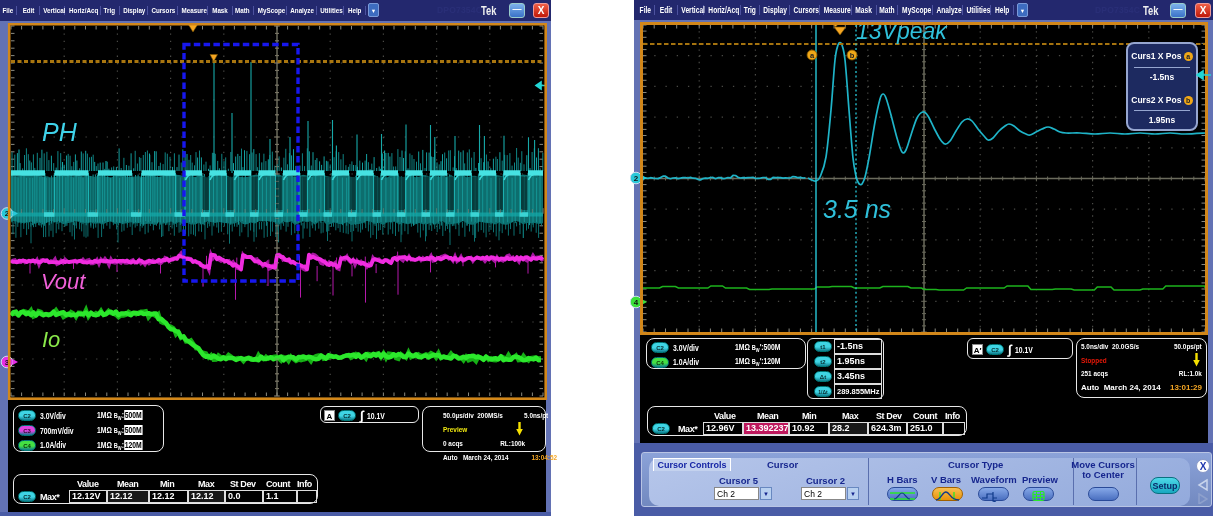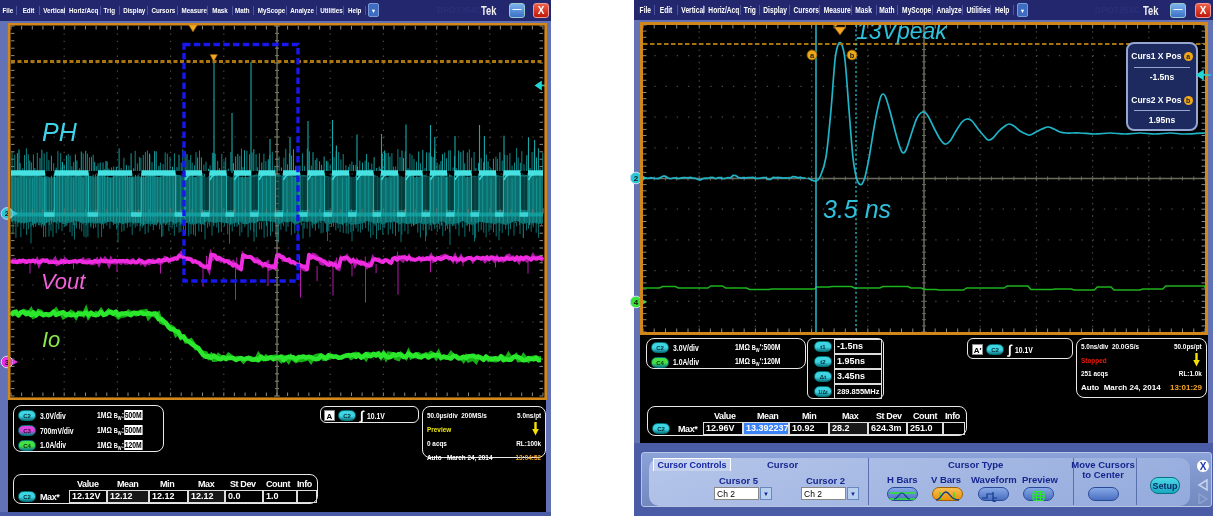--- a/index.html
+++ b/index.html
@@ -157,7 +157,7 @@
   </div>
 </div>
 
-<div class="box" style="left:422px;top:406px;width:124px;height:52px;padding:1px 4px;font-size:8px">
+<div class="box" style="left:422px;top:406px;width:124px;height:46px;padding:1px 20px;font-size:8px">
   <div class="row" style="height:14px">
       <span class="cl">50.0µs/div&nbsp;&nbsp;200MS/s</span>
       <span class="cr" style="margin-left:auto">5.0ns/pt</span>

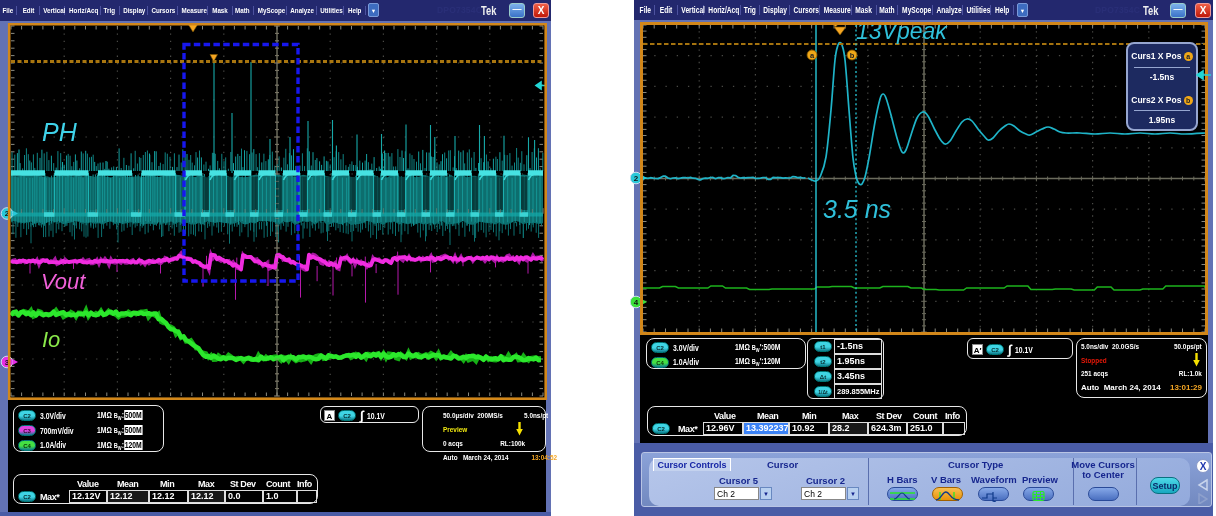--- a/index.html
+++ b/index.html
@@ -357,7 +357,7 @@
 <div style="position:absolute;left:652px;top:423px;font-size:0;line-height:0"><span class="pill" style="background:linear-gradient(180deg,#3fd4e4 0%,#3fd4e4 55%,#0d7c8c 100%);width:18px;font-size:6px;color:#062b2e">C2</span></div>
 <div class="hdr" style="left:678px;top:424px">Max*</div>
 <div class="cell" style="left:703px;top:422px;width:40px;height:13px">12.96V</div>
-<div class="cell" style="left:743px;top:422px;width:46px;height:13px;background:#3b82f6">13.392237</div>
+<div class="cell" style="left:743px;top:422px;width:46px;height:13px;background:#be185d">13.392237</div>
 <div class="cell" style="left:789px;top:422px;width:40px;height:13px">10.92</div>
 <div class="cell" style="left:829px;top:422px;width:39px;height:13px;background:#181818">28.2</div>
 <div class="cell" style="left:868px;top:422px;width:39px;height:13px">624.3m</div>

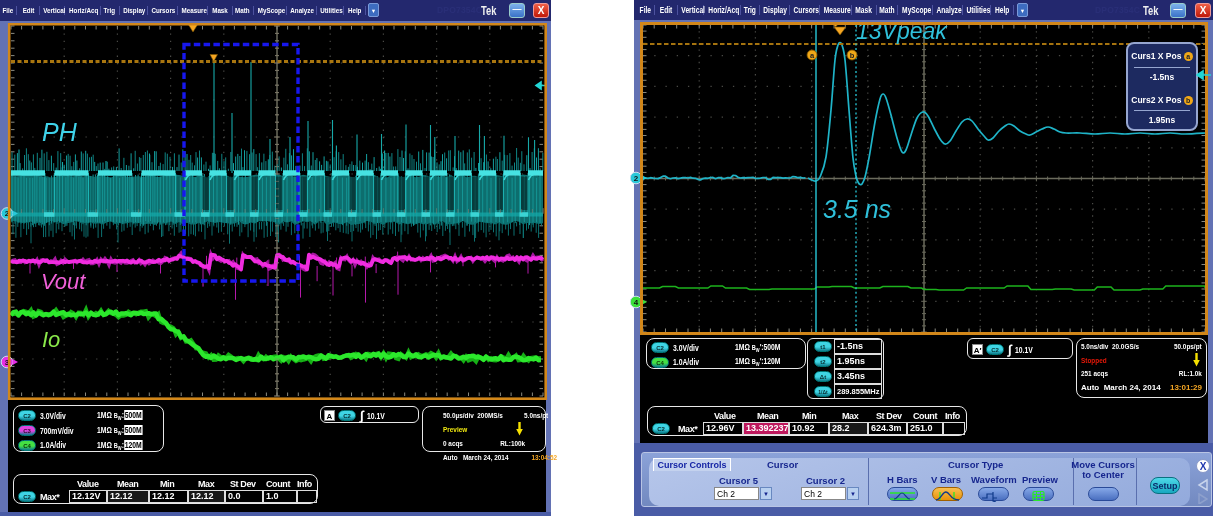--- a/index.html
+++ b/index.html
@@ -194,7 +194,7 @@
 <div class="cell" style="left:149px;top:490px;width:39px;height:13px">12.12</div>
 <div class="cell" style="left:188px;top:490px;width:37px;height:13px;background:#181818">12.12</div>
 <div class="cell" style="left:225px;top:490px;width:38px;height:13px">0.0</div>
-<div class="cell" style="left:263px;top:490px;width:34px;height:13px">1.0</div>
+<div class="cell" style="left:263px;top:490px;width:34px;height:13px">1.1</div>
 <div class="cell" style="left:297px;top:490px;width:20px;height:13px"></div>
 
 <div class="win" style="left:634px;top:0;width:579px;height:516px;background:#6372b4"></div>

